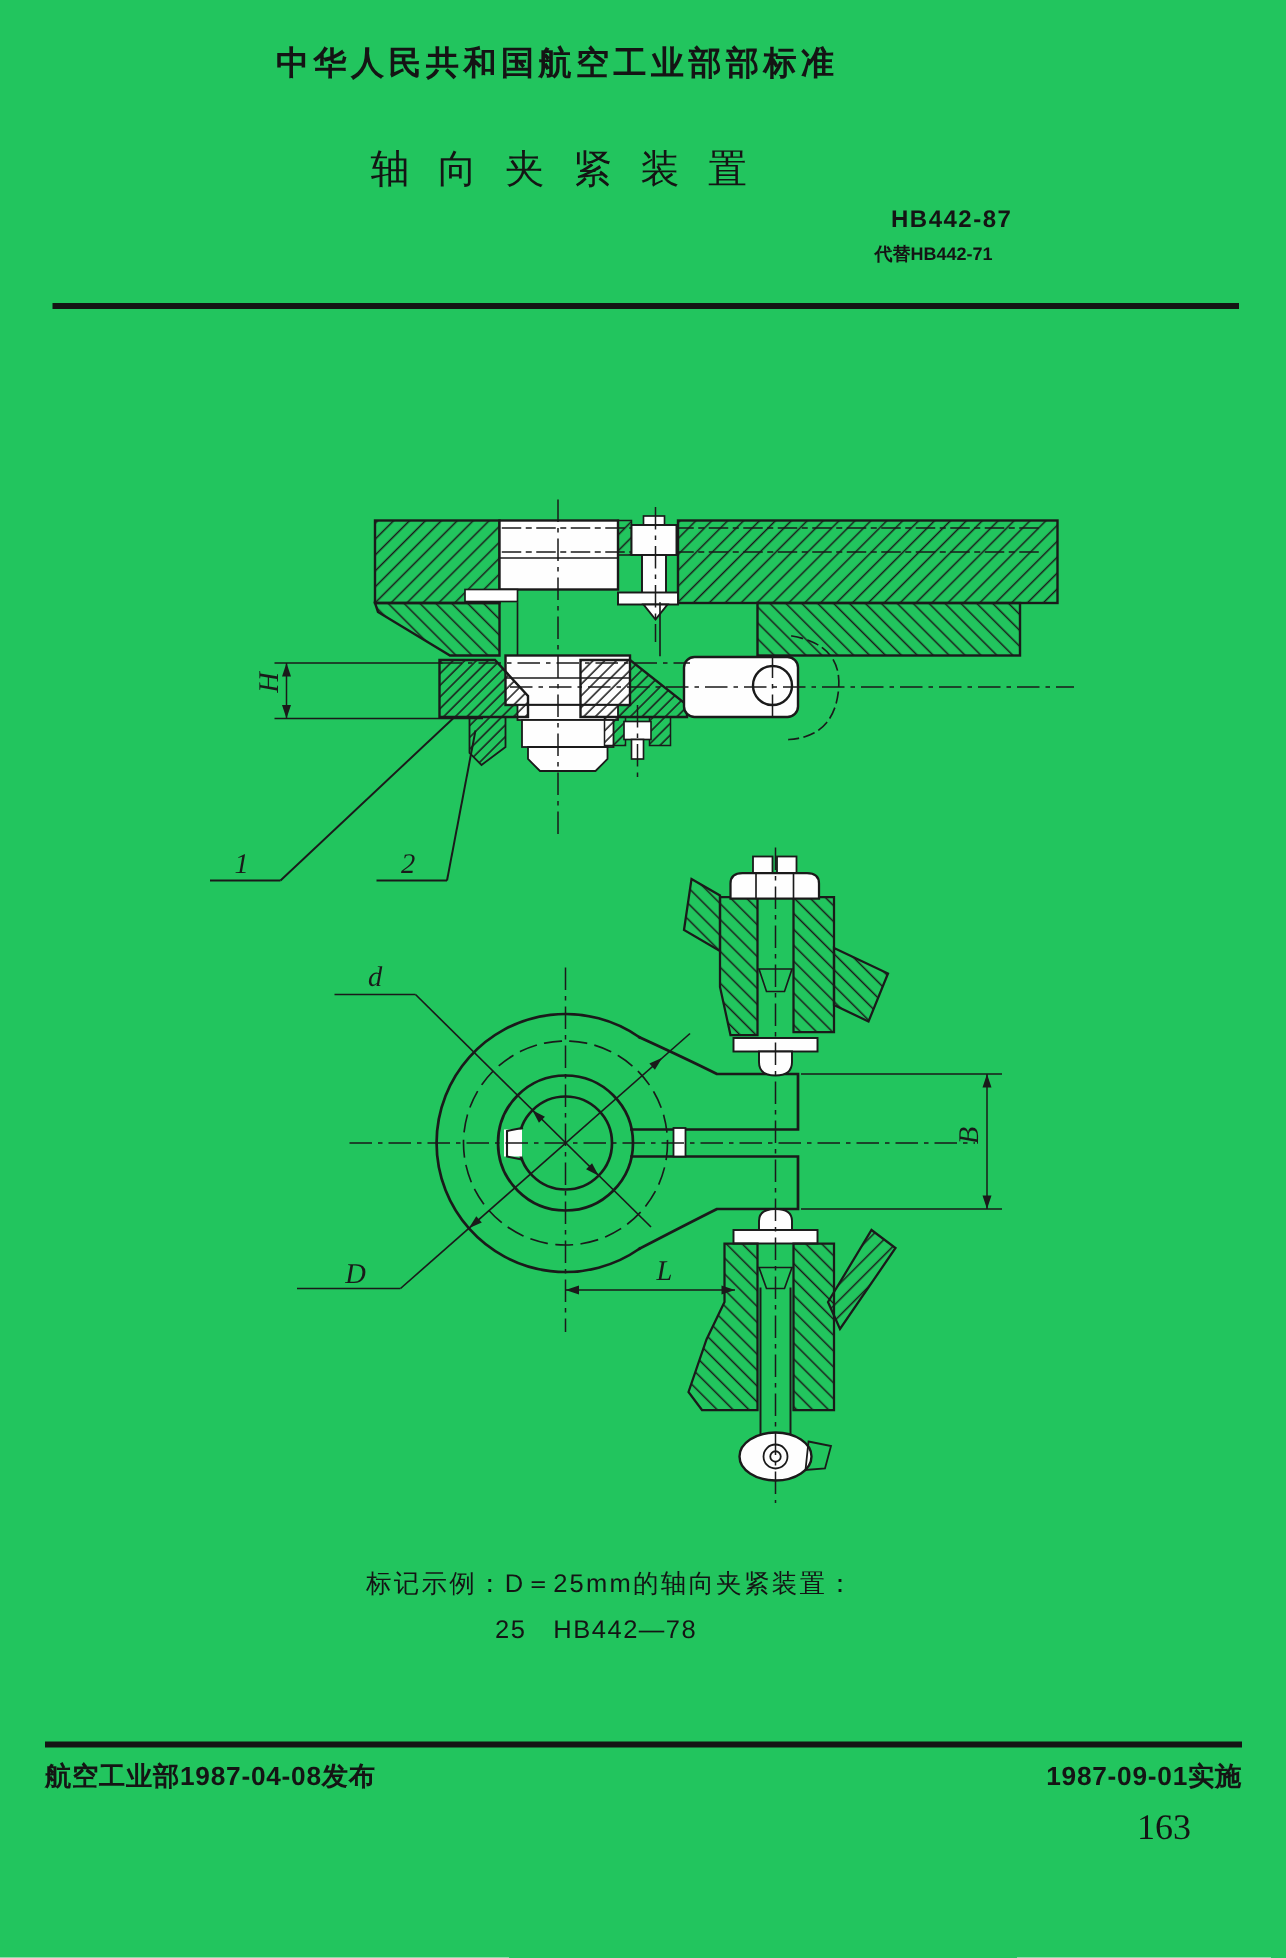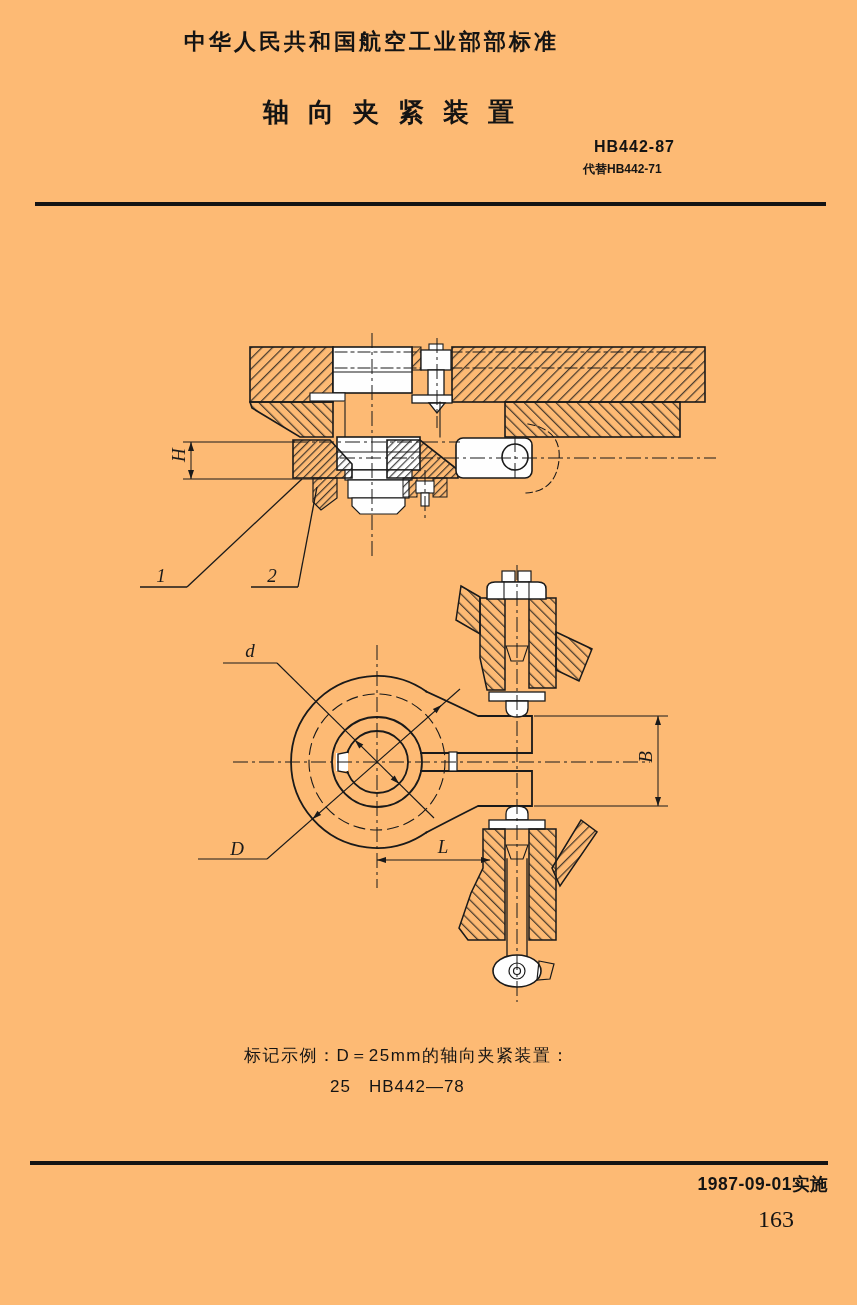--- a/index.html
+++ b/index.html
@@ -3,7 +3,7 @@
 <meta charset="utf-8">
 <style>
   html,body{margin:0;padding:0;background:#e8e8e8;}
-  .page{position:relative;width:857px;height:1305px;background:#fdba74;margin:0 auto;
+  .page{position:relative;width:857px;height:1305px;background:#22c55e;margin:0 auto;
         font-family:"Liberation Sans",sans-serif;color:#141414;overflow:hidden;}
   .abs{position:absolute;white-space:pre;}
   .header{left:184px;top:27px;font-size:22px;font-weight:bold;letter-spacing:3px;}

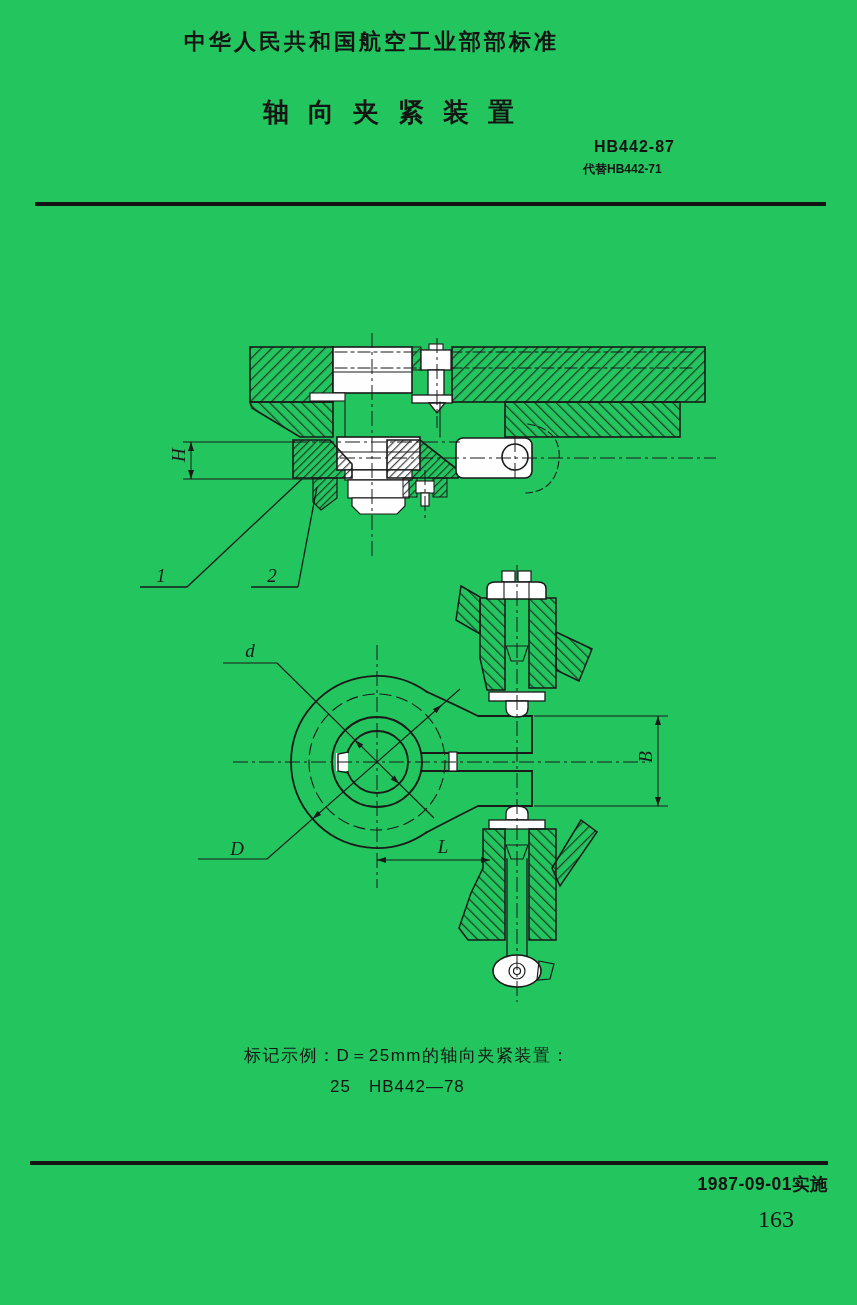--- a/index.html
+++ b/index.html
@@ -7,7 +7,7 @@
         font-family:"Liberation Sans",sans-serif;color:#141414;overflow:hidden;}
   .abs{position:absolute;white-space:pre;}
   .header{left:184px;top:27px;font-size:22px;font-weight:bold;letter-spacing:3px;}
-  .title{left:247px;top:95px;font-size:26px;font-weight:bold;letter-spacing:19px;margin-left:16px;}
+  .title{left:247px;top:95px;font-size:26px;font-weight:normal;letter-spacing:19px;}
   .stdcode{left:594px;top:138px;font-size:16px;font-weight:bold;letter-spacing:1px;}
   .supersedes{left:583px;top:161px;font-size:12px;font-weight:bold;}
   .rule{position:absolute;background:#141414;}

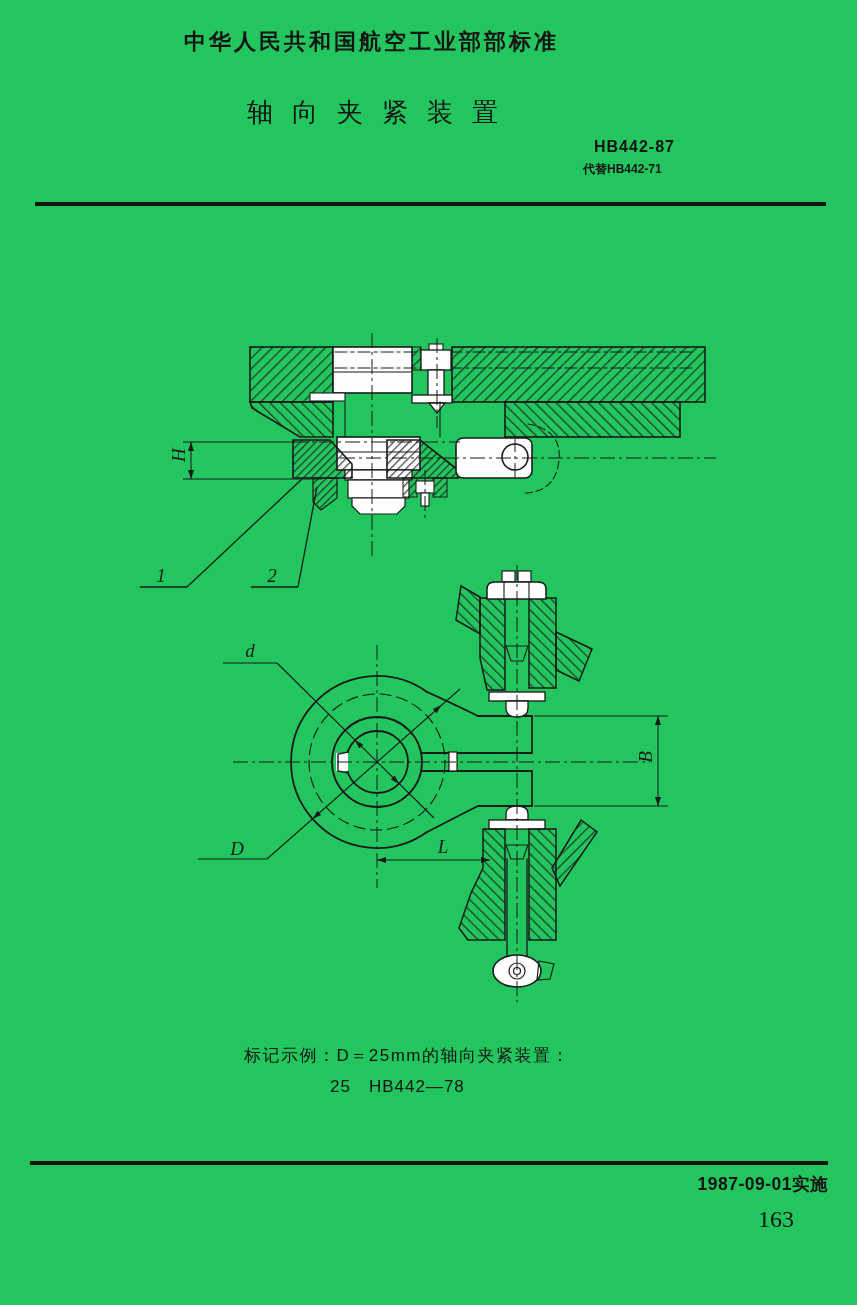--- a/index.html
+++ b/index.html
@@ -200,6 +200,7 @@
   <div class="abs example2">25　HB442—78</div>
 
   <div class="rule rule-bottom"></div>
+  <div class="abs footL">航空工业部1987-04-08发布</div>
   <div class="abs footR">1987-09-01实施</div>
   <div class="abs pagenum">163</div>
 </div>

